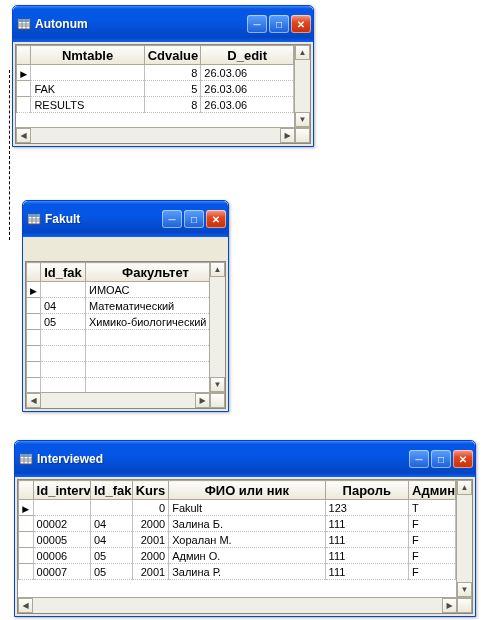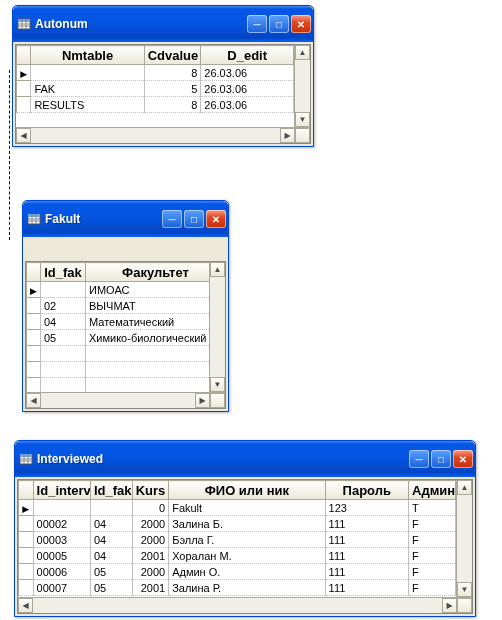--- a/index.html
+++ b/index.html
@@ -258,11 +258,6 @@
               </tr>
               <tr>
                 <td class="rowhdr"></td>
-                <td>02</td>
-                <td>ВЫЧМАТ</td>
-              </tr>
-              <tr>
-                <td class="rowhdr"></td>
                 <td>04</td>
                 <td>Математический</td>
               </tr>

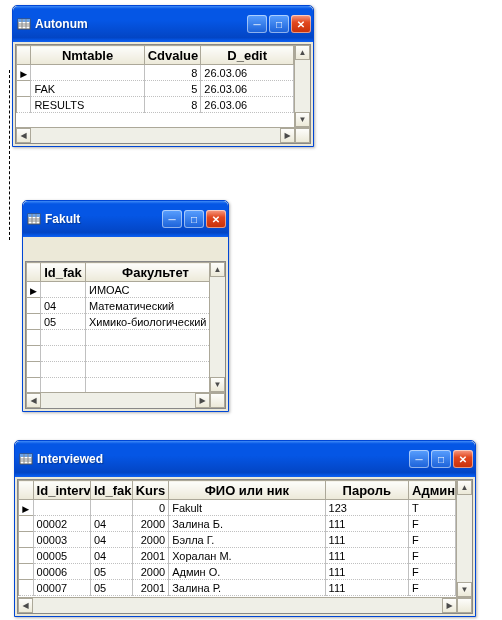--- a/index.html
+++ b/index.html
@@ -372,15 +372,6 @@
               </tr>
               <tr>
                 <td class="rowhdr"></td>
-                <td>00003</td>
-                <td>04</td>
-                <td class="num">2000</td>
-                <td>Бэлла Г.</td>
-                <td>111</td>
-                <td>F</td>
-              </tr>
-              <tr>
-                <td class="rowhdr"></td>
                 <td>00005</td>
                 <td>04</td>
                 <td class="num">2001</td>

